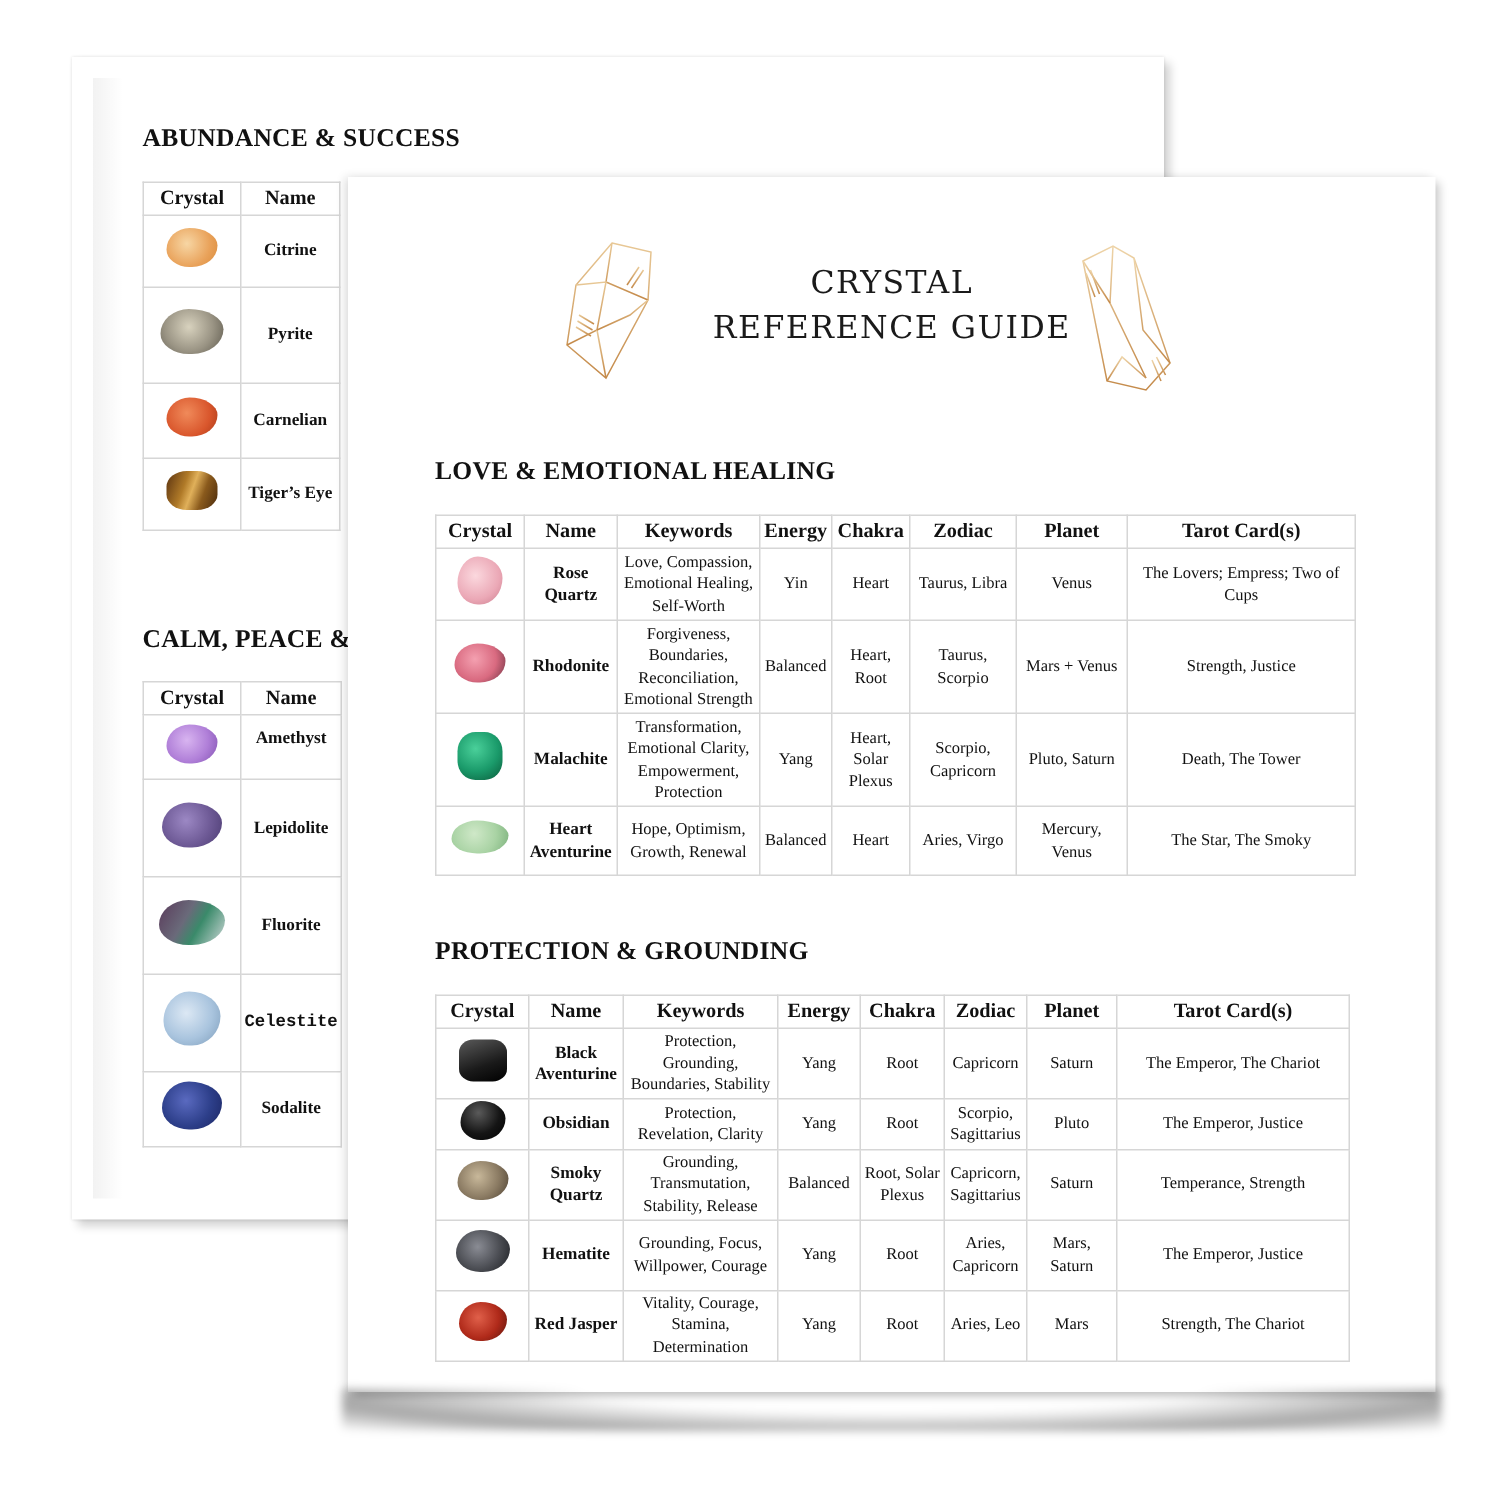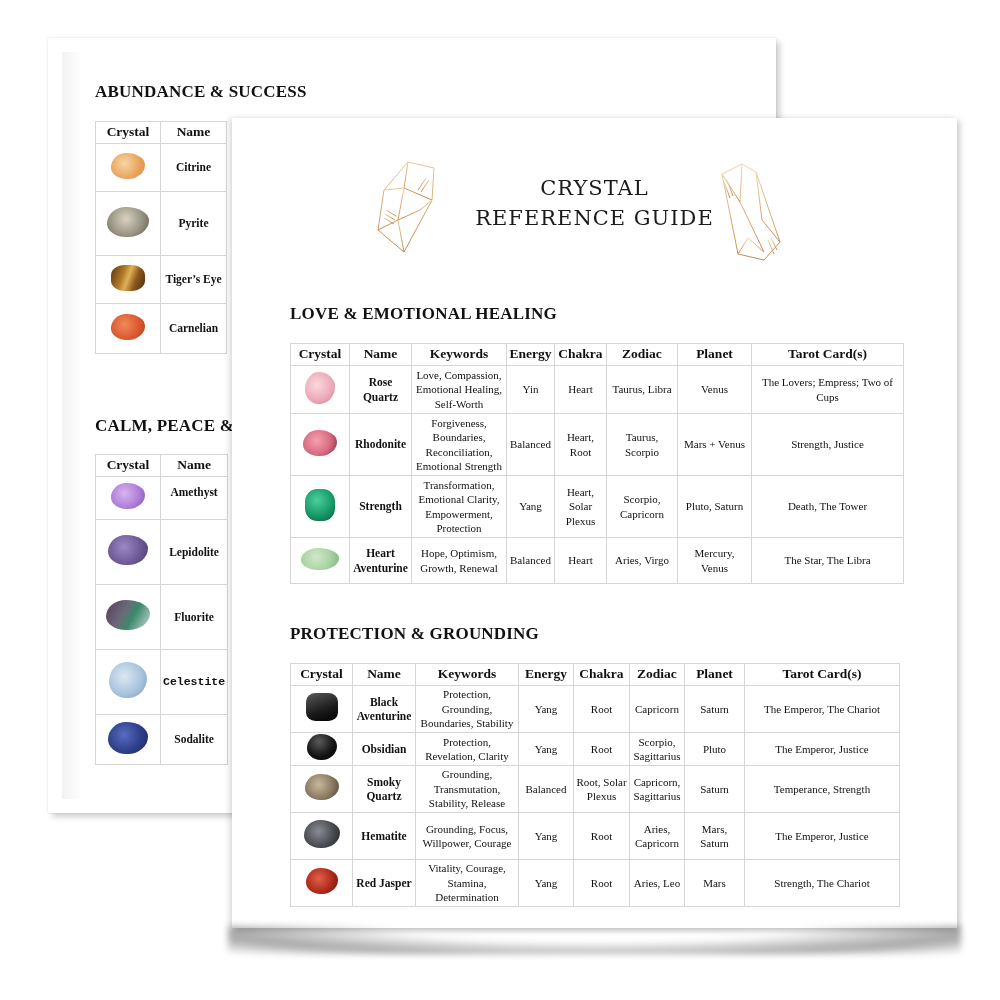--- a/index.html
+++ b/index.html
@@ -71,13 +71,13 @@
       <td><span class="stone" style="width:42px;height:30px;background:radial-gradient(circle at 45% 40%,#d8d2be,#9a9484 55%,#5a564a);"></span></td>
       <td class="name">Pyrite</td>
     </tr>
+    <tr style="height:50px;">
+      <td><span class="stone" style="background:radial-gradient(circle at 40% 40%,#f08a5a,#d9562c 60%,#a83a18);"></span></td>
+      <td class="name">Carnelian</td>
+    </tr>
     <tr style="height:48px;">
       <td><span class="stone" style="border-radius:40%;background:linear-gradient(110deg,#5a3210,#b07a28 35%,#e0b05a 50%,#8a5a1c 70%,#4a2a0c);"></span></td>
       <td class="name">Tiger’s Eye</td>
-    </tr>
-    <tr style="height:50px;">
-      <td><span class="stone" style="background:radial-gradient(circle at 40% 40%,#f08a5a,#d9562c 60%,#a83a18);"></span></td>
-      <td class="name">Carnelian</td>
     </tr>
   </tbody>
     </table>

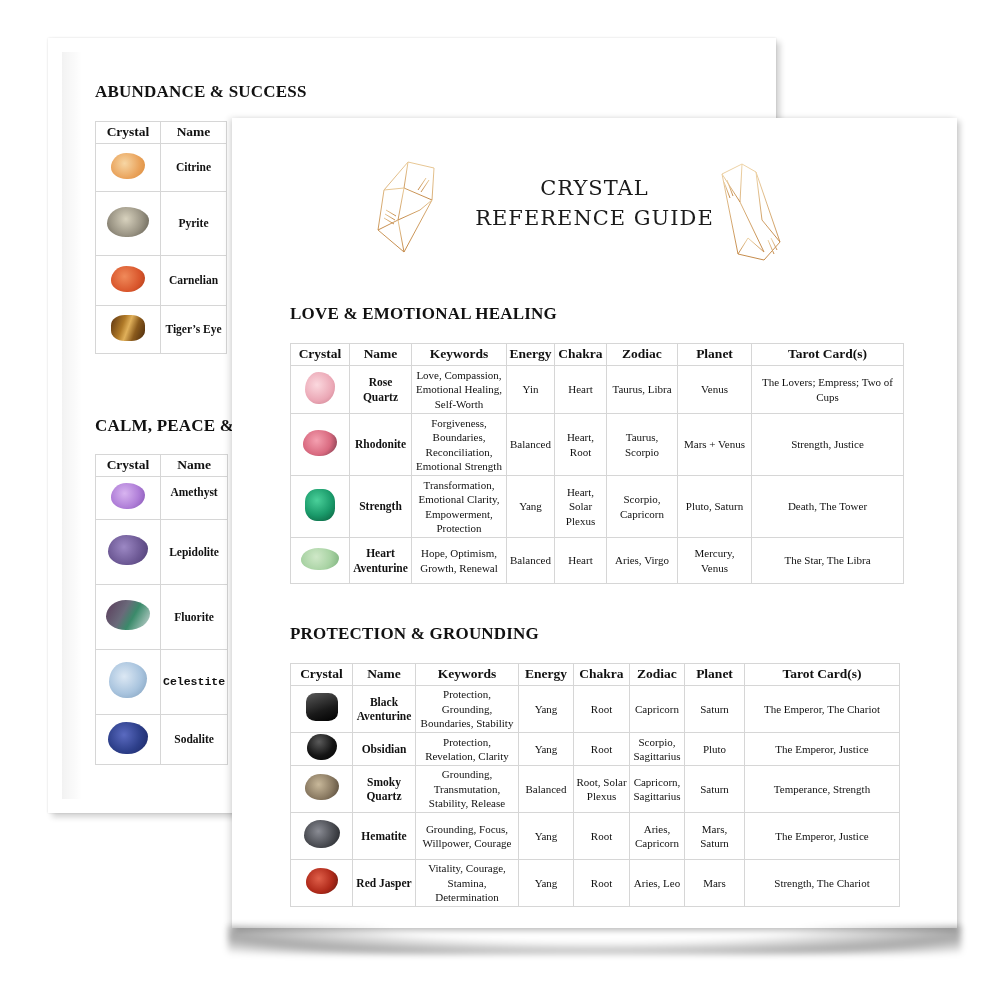--- a/index.html
+++ b/index.html
@@ -196,7 +196,7 @@
     </tr>
     <tr style="height:62px;">
       <td><span class="stone" style="width:30px;height:32px;border-radius:40%;background:radial-gradient(circle at 40% 35%,#4ad09a,#1a9a6a 55%,#0a5a3a);"></span></td>
-      <td class="name">Strength</td>
+      <td class="name">Malachite</td>
       <td>Transformation, Emotional Clarity, Empowerment, Protection</td>
       <td>Yang</td>
       <td>Heart, Solar Plexus</td>

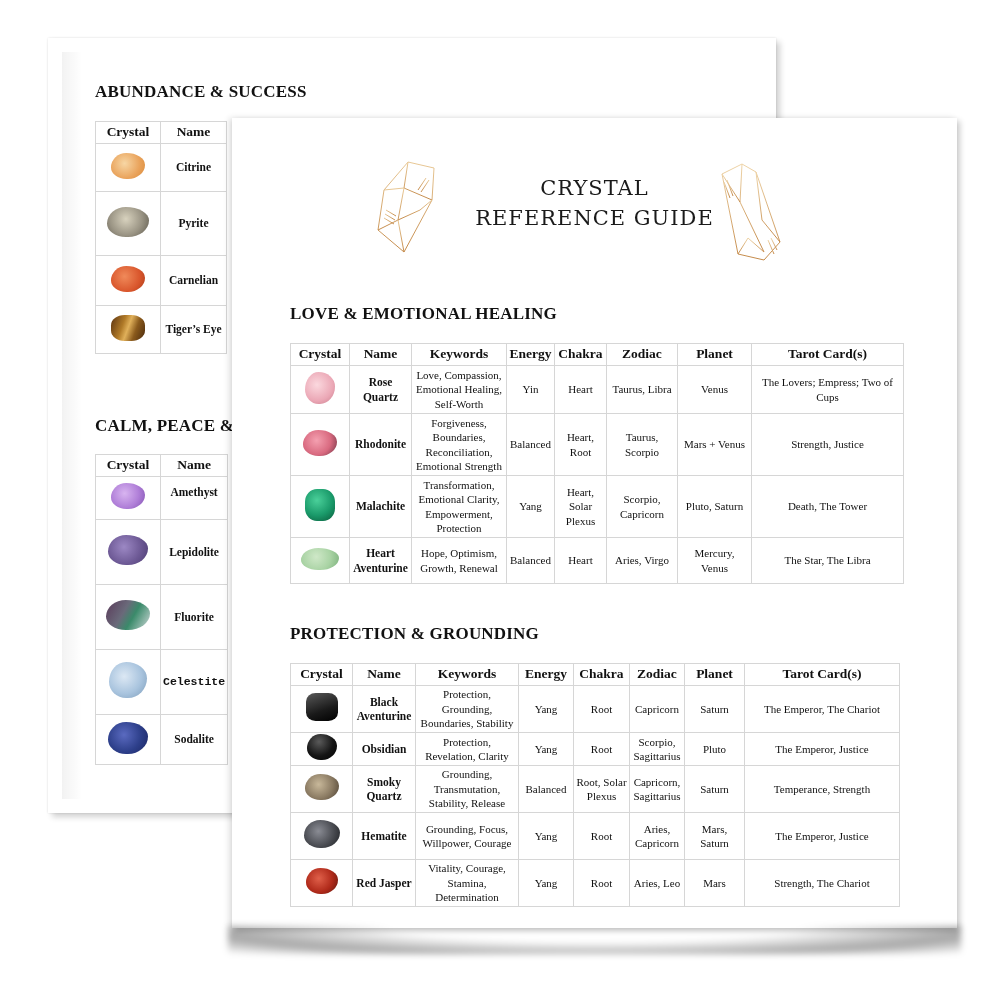--- a/index.html
+++ b/index.html
@@ -212,7 +212,7 @@
       <td>Heart</td>
       <td>Aries, Virgo</td>
       <td>Mercury, Venus</td>
-      <td>The Star, The Libra</td>
+      <td>The Star, The Smoky</td>
     </tr>
   </tbody>
     </table>

